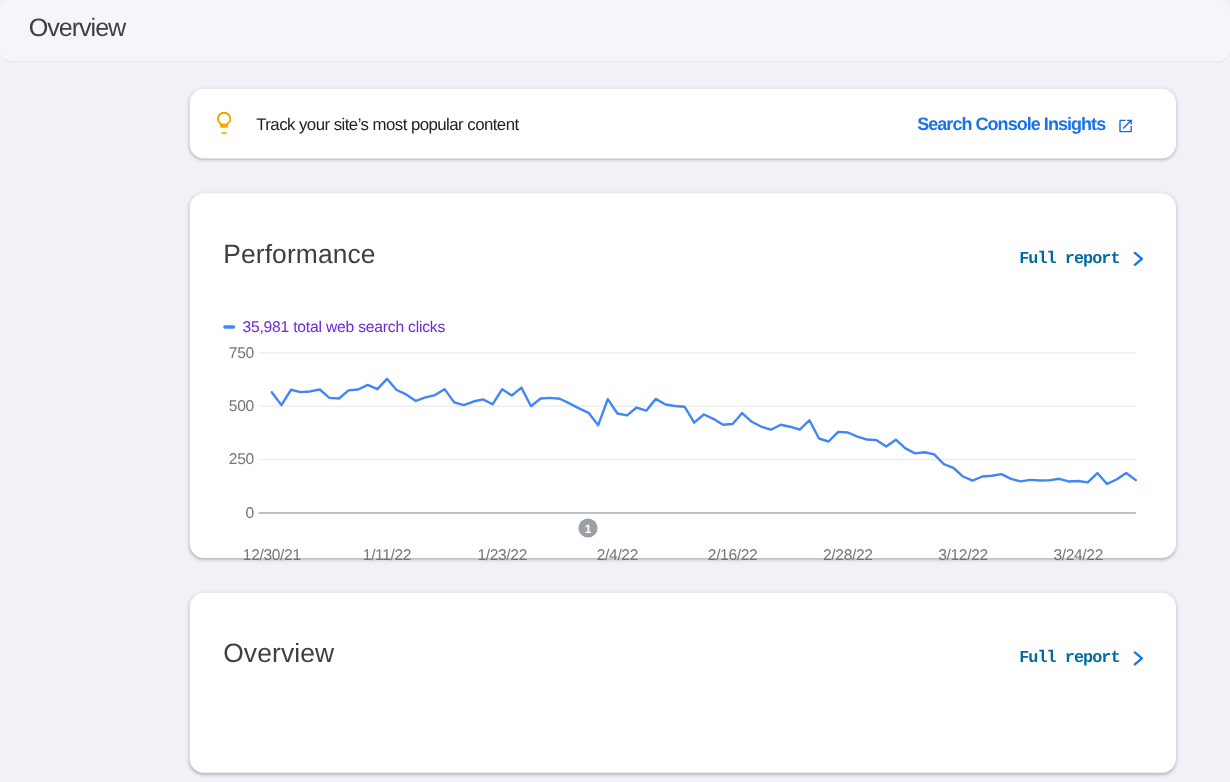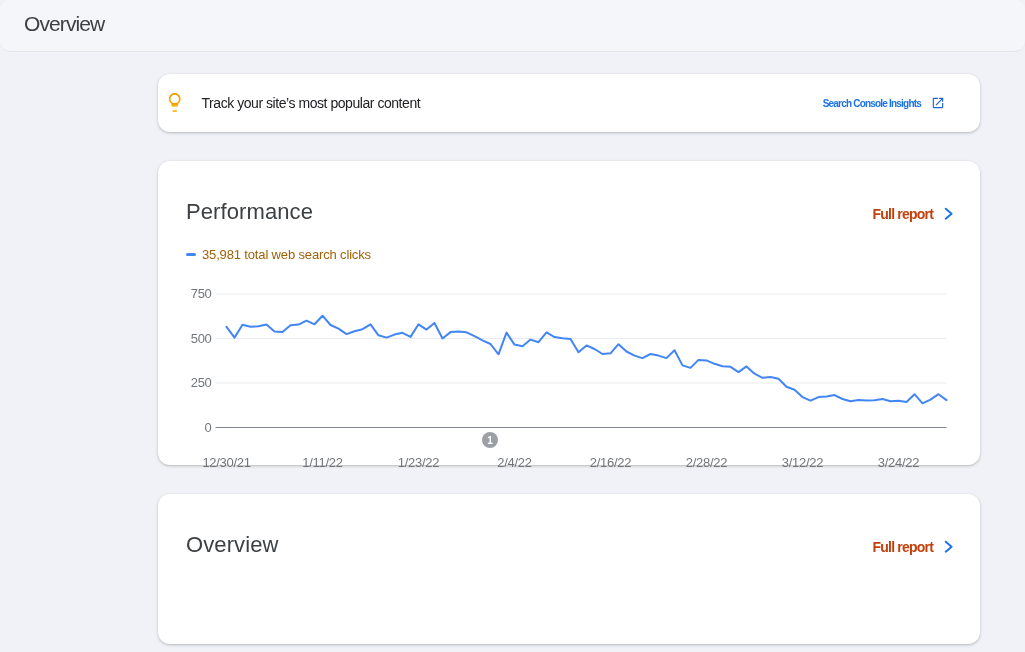--- a/index.html
+++ b/index.html
@@ -9,7 +9,7 @@
   .content { padding-top:22px; }
   .card { width:822px; margin-left:158px; background:#fff; border-radius:12px;
           box-shadow:0 1px 2px rgba(60,64,67,.22), 0 1px 3px 1px rgba(60,64,67,.08); position:relative; }
-  .card1 { height:58px; display:flex; align-items:center; padding:0 35px 0 10px; }
+  .card1 { height:58px; display:flex; align-items:center; padding:0 35px 0 22px; }
   .card1 .msg { font-size:14px; letter-spacing:-.45px; color:#202124; margin-left:20px; flex:1; }
   .bluelink { color:#1a73e8; font-weight:700; font-size:10px; letter-spacing:-.8px; display:flex; align-items:center; }
   .gap { height:29px; }

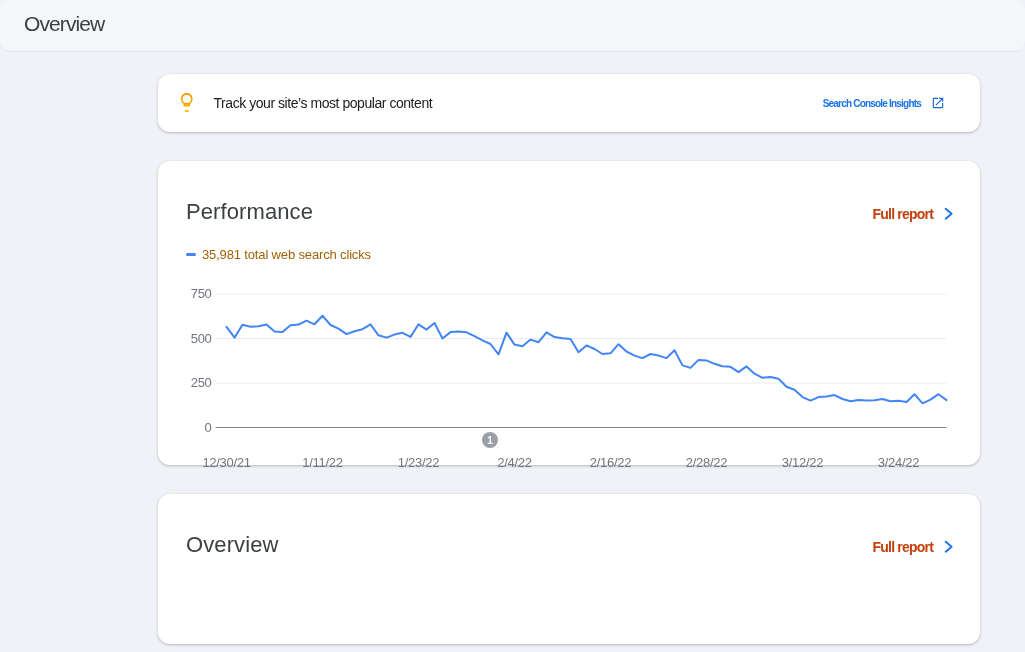--- a/index.html
+++ b/index.html
@@ -11,7 +11,7 @@
           box-shadow:0 1px 2px rgba(60,64,67,.22), 0 1px 3px 1px rgba(60,64,67,.08); position:relative; }
   .card1 { height:58px; display:flex; align-items:center; padding:0 35px 0 22px; }
   .card1 .msg { font-size:14px; letter-spacing:-.45px; color:#202124; margin-left:20px; flex:1; }
-  .bluelink { color:#1a73e8; font-weight:700; font-size:10px; letter-spacing:-.8px; display:flex; align-items:center; }
+  .bluelink { color:#1a73e8; font-weight:700; font-size:15px; letter-spacing:-.8px; display:flex; align-items:flex-end; }
   .gap { height:29px; }
   .card2 { height:304px; margin-top:0; }
   .cardhead { display:flex; align-items:baseline; justify-content:space-between; padding:38px 27px 0 28px; }

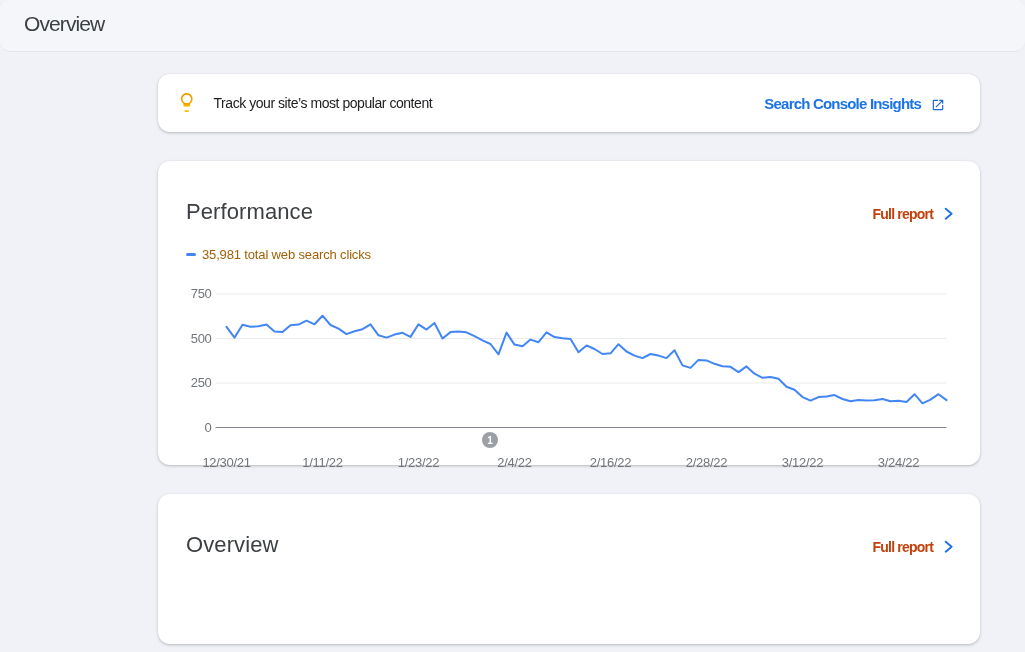--- a/index.html
+++ b/index.html
@@ -16,7 +16,7 @@
   .card2 { height:304px; margin-top:0; }
   .cardhead { display:flex; align-items:baseline; justify-content:space-between; padding:38px 27px 0 28px; }
   .cardhead h2 { font-size:22px; font-weight:400; color:#3c4043; letter-spacing:.1px; }
-  .fullreport { color:#c2410c; font-weight:700; font-size:14px; letter-spacing:-.8px; display:flex; align-items:center; }
+  .fullreport { color:#0369a1; font-weight:700; font-size:14px; letter-spacing:-.8px; display:flex; align-items:center;font-family:Liberation Mono, monospace; }
   .legend { display:flex; align-items:center; padding-left:28px; margin-top:22px; font-size:13px; letter-spacing:-.15px; color:#a16207; }
   .dash { width:10px; height:3px; border-radius:2px; margin-right:6px; display:inline-block; }
   .card3 { height:150px; }

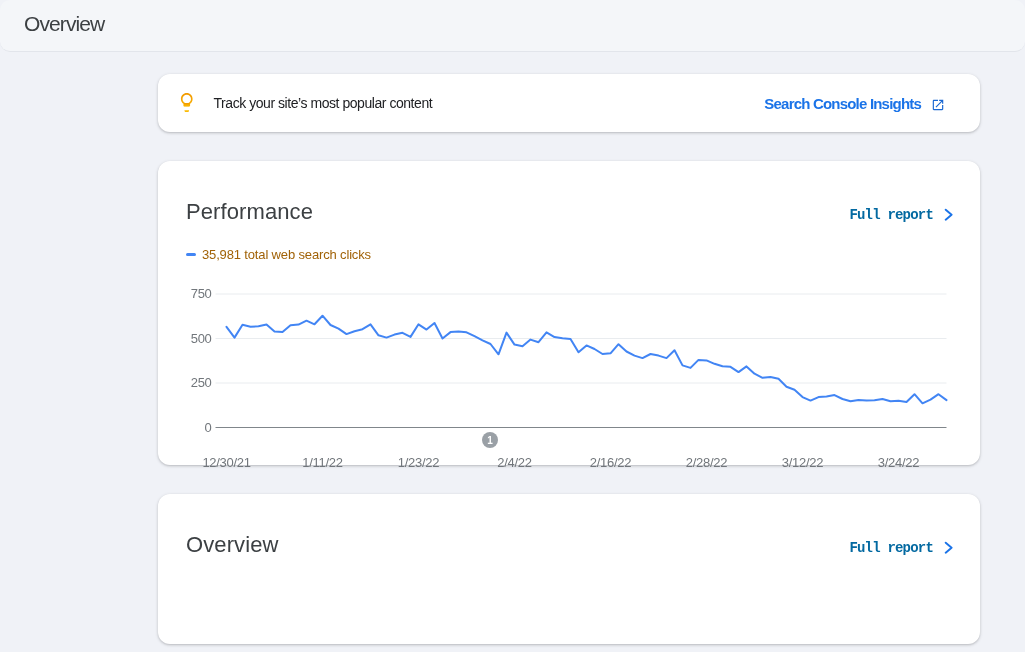--- a/index.html
+++ b/index.html
@@ -17,7 +17,7 @@
   .cardhead { display:flex; align-items:baseline; justify-content:space-between; padding:38px 27px 0 28px; }
   .cardhead h2 { font-size:22px; font-weight:400; color:#3c4043; letter-spacing:.1px; }
   .fullreport { color:#0369a1; font-weight:700; font-size:14px; letter-spacing:-.8px; display:flex; align-items:center;font-family:Liberation Mono, monospace; }
-  .legend { display:flex; align-items:center; padding-left:28px; margin-top:22px; font-size:13px; letter-spacing:-.15px; color:#a16207; }
+  .legend { display:flex; align-items:center; padding-left:28px; margin-top:40px; font-size:13px; letter-spacing:-.15px; color:#6d28d9; }
   .dash { width:10px; height:3px; border-radius:2px; margin-right:6px; display:inline-block; }
   .card3 { height:150px; }
 </style>

